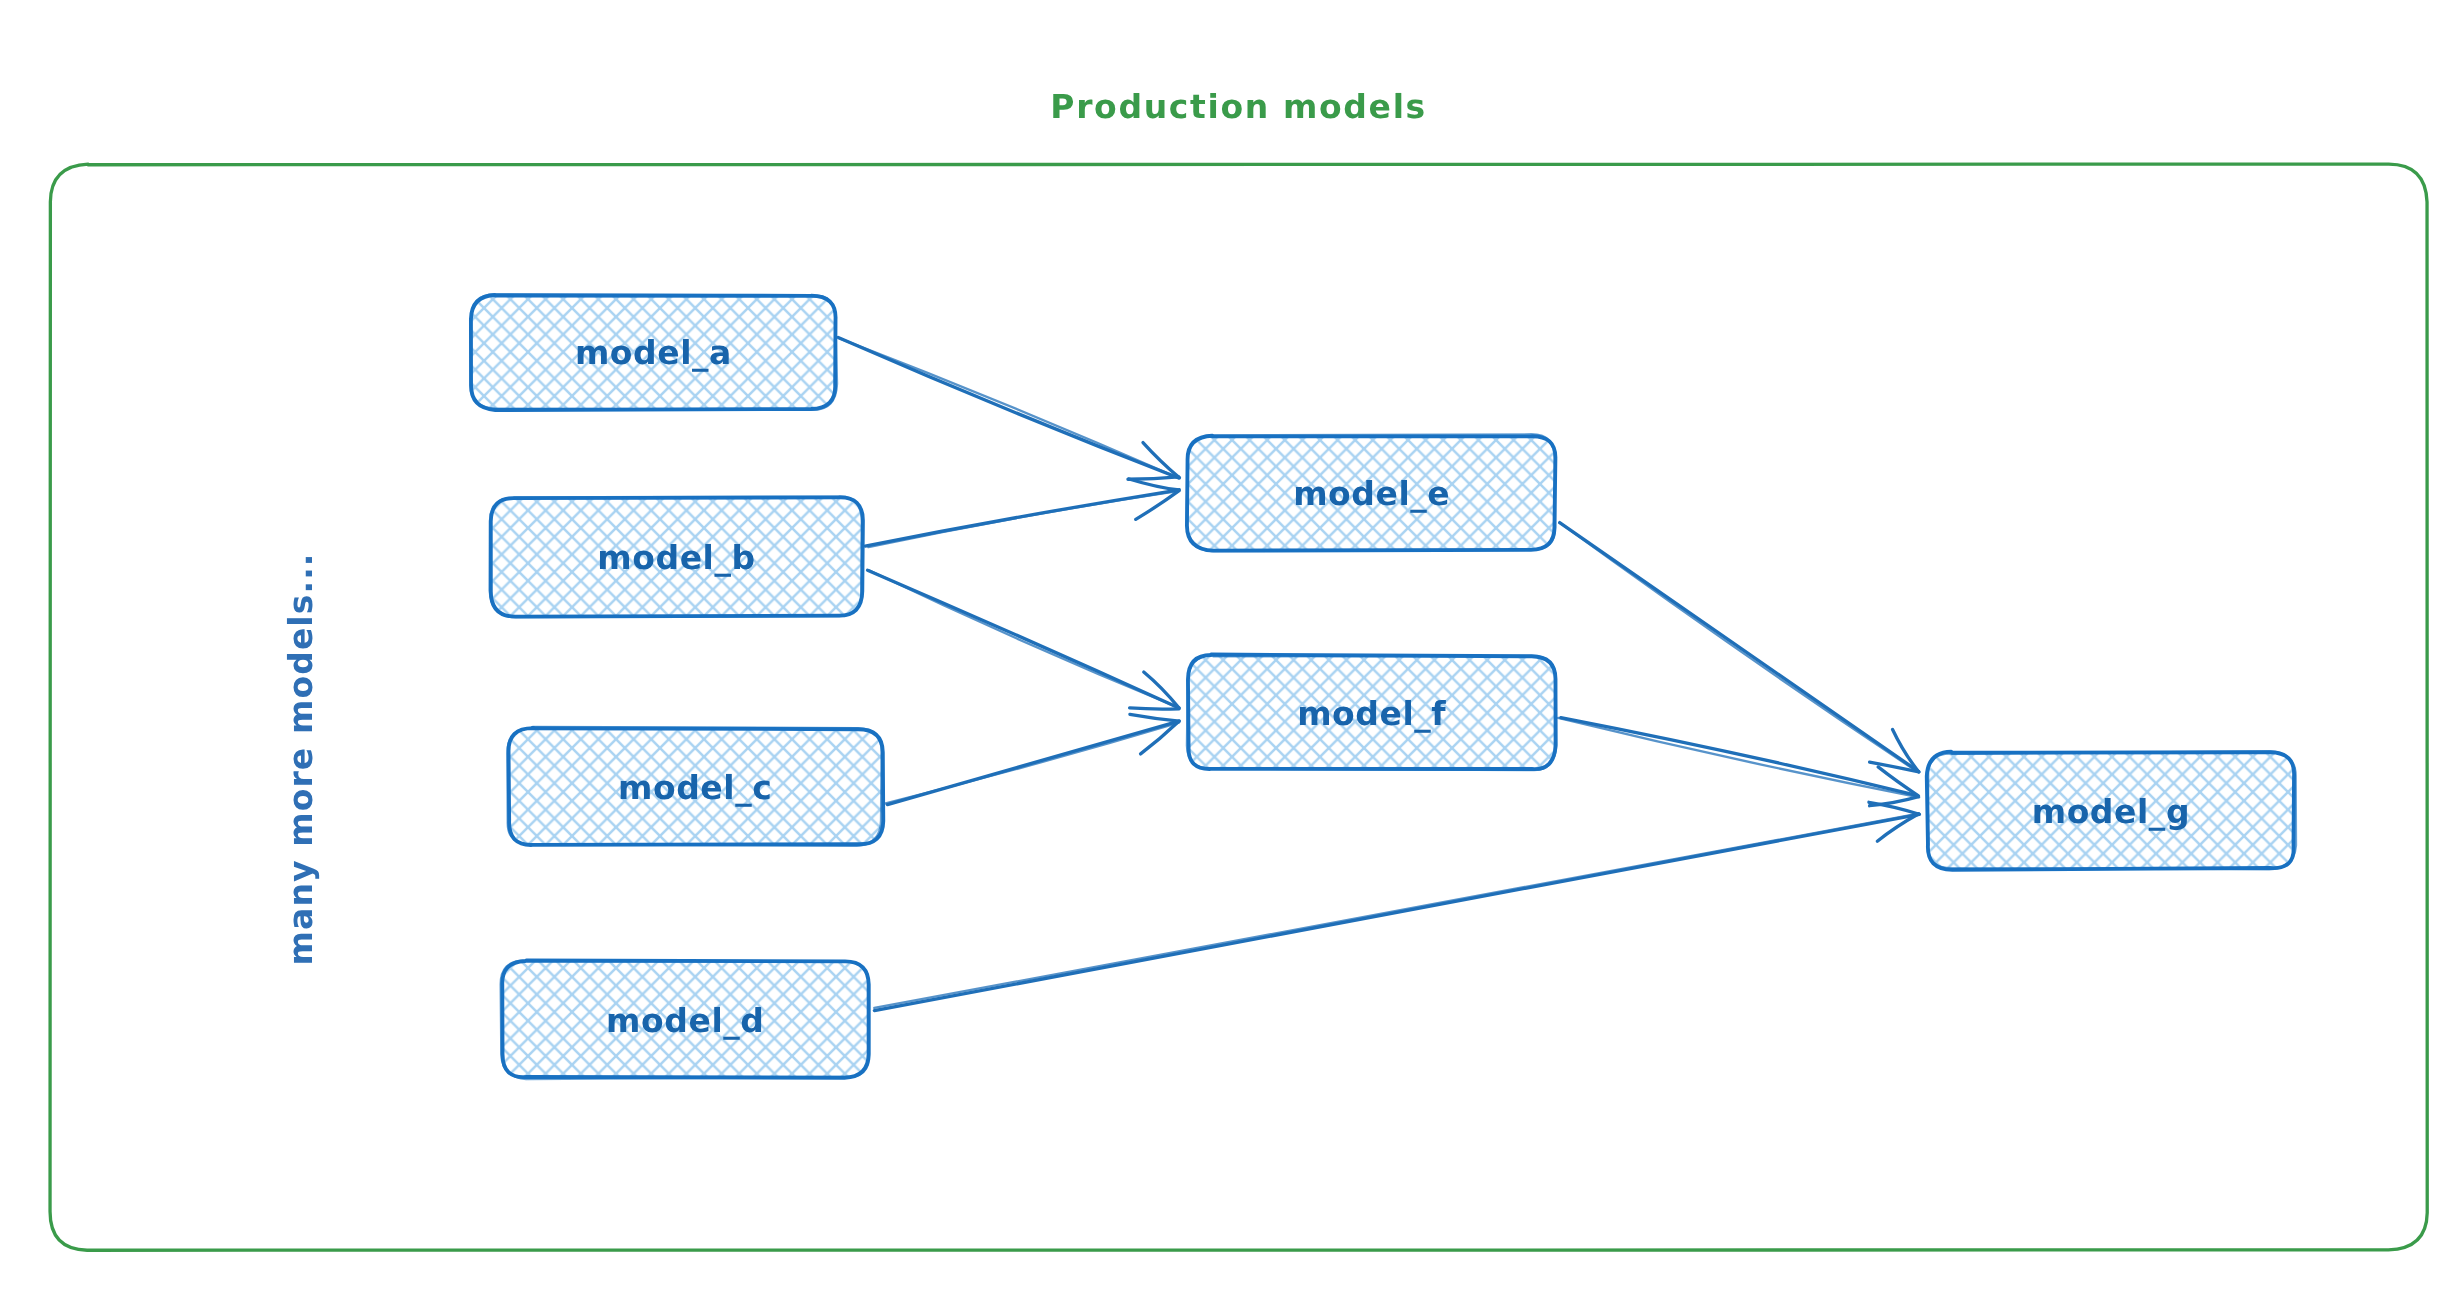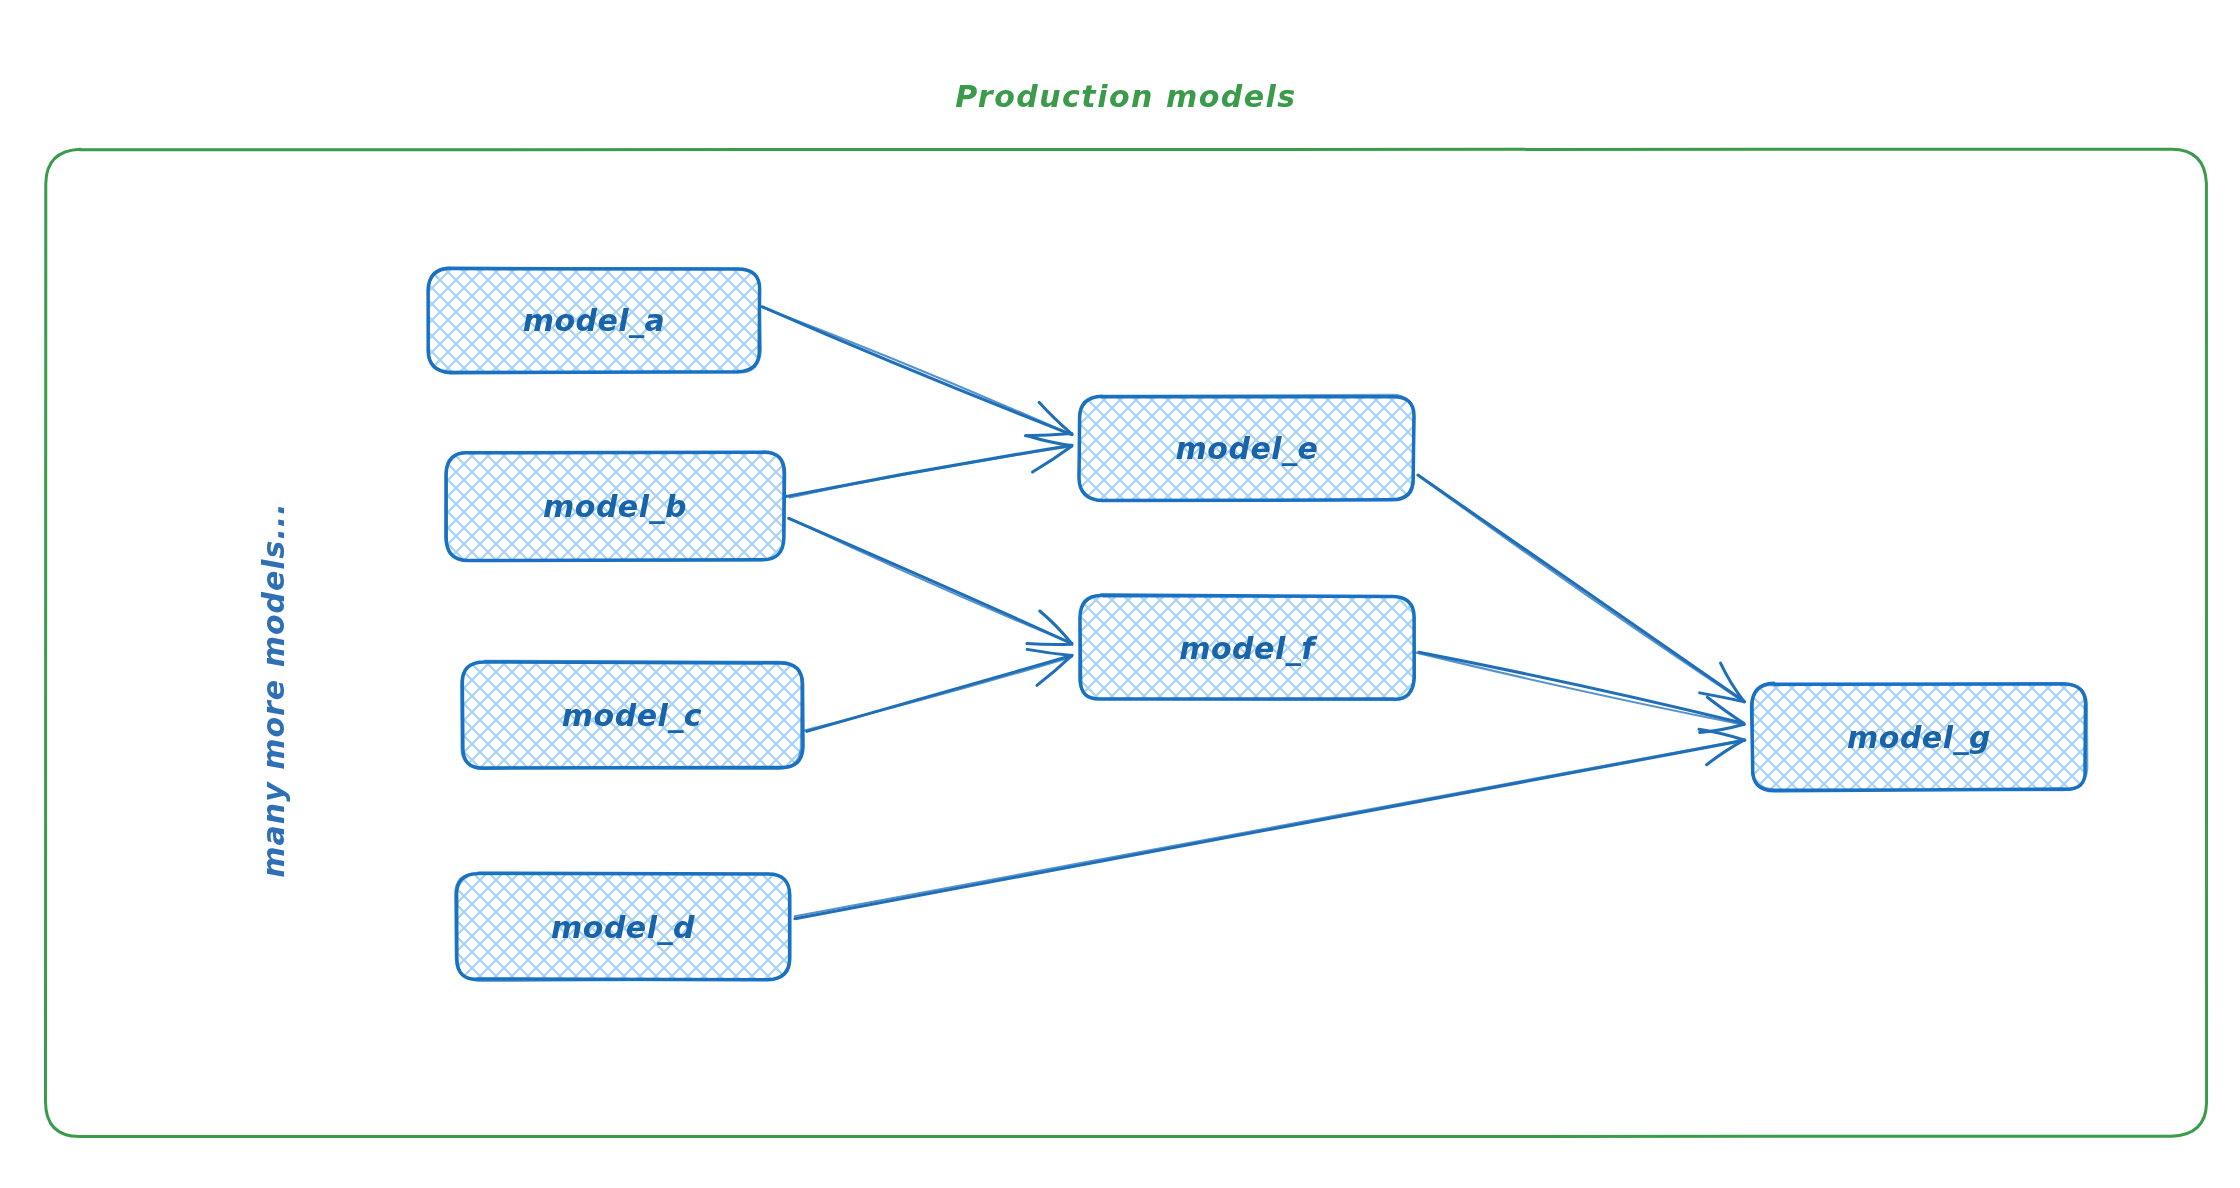--- a/index.html
+++ b/index.html
@@ -19,7 +19,6 @@
     left: 0; top: 0;
     width: 2240px;
     height: 1188px;
-    font-style: italic;
   }
   #diagram-svg {
     position: absolute;

